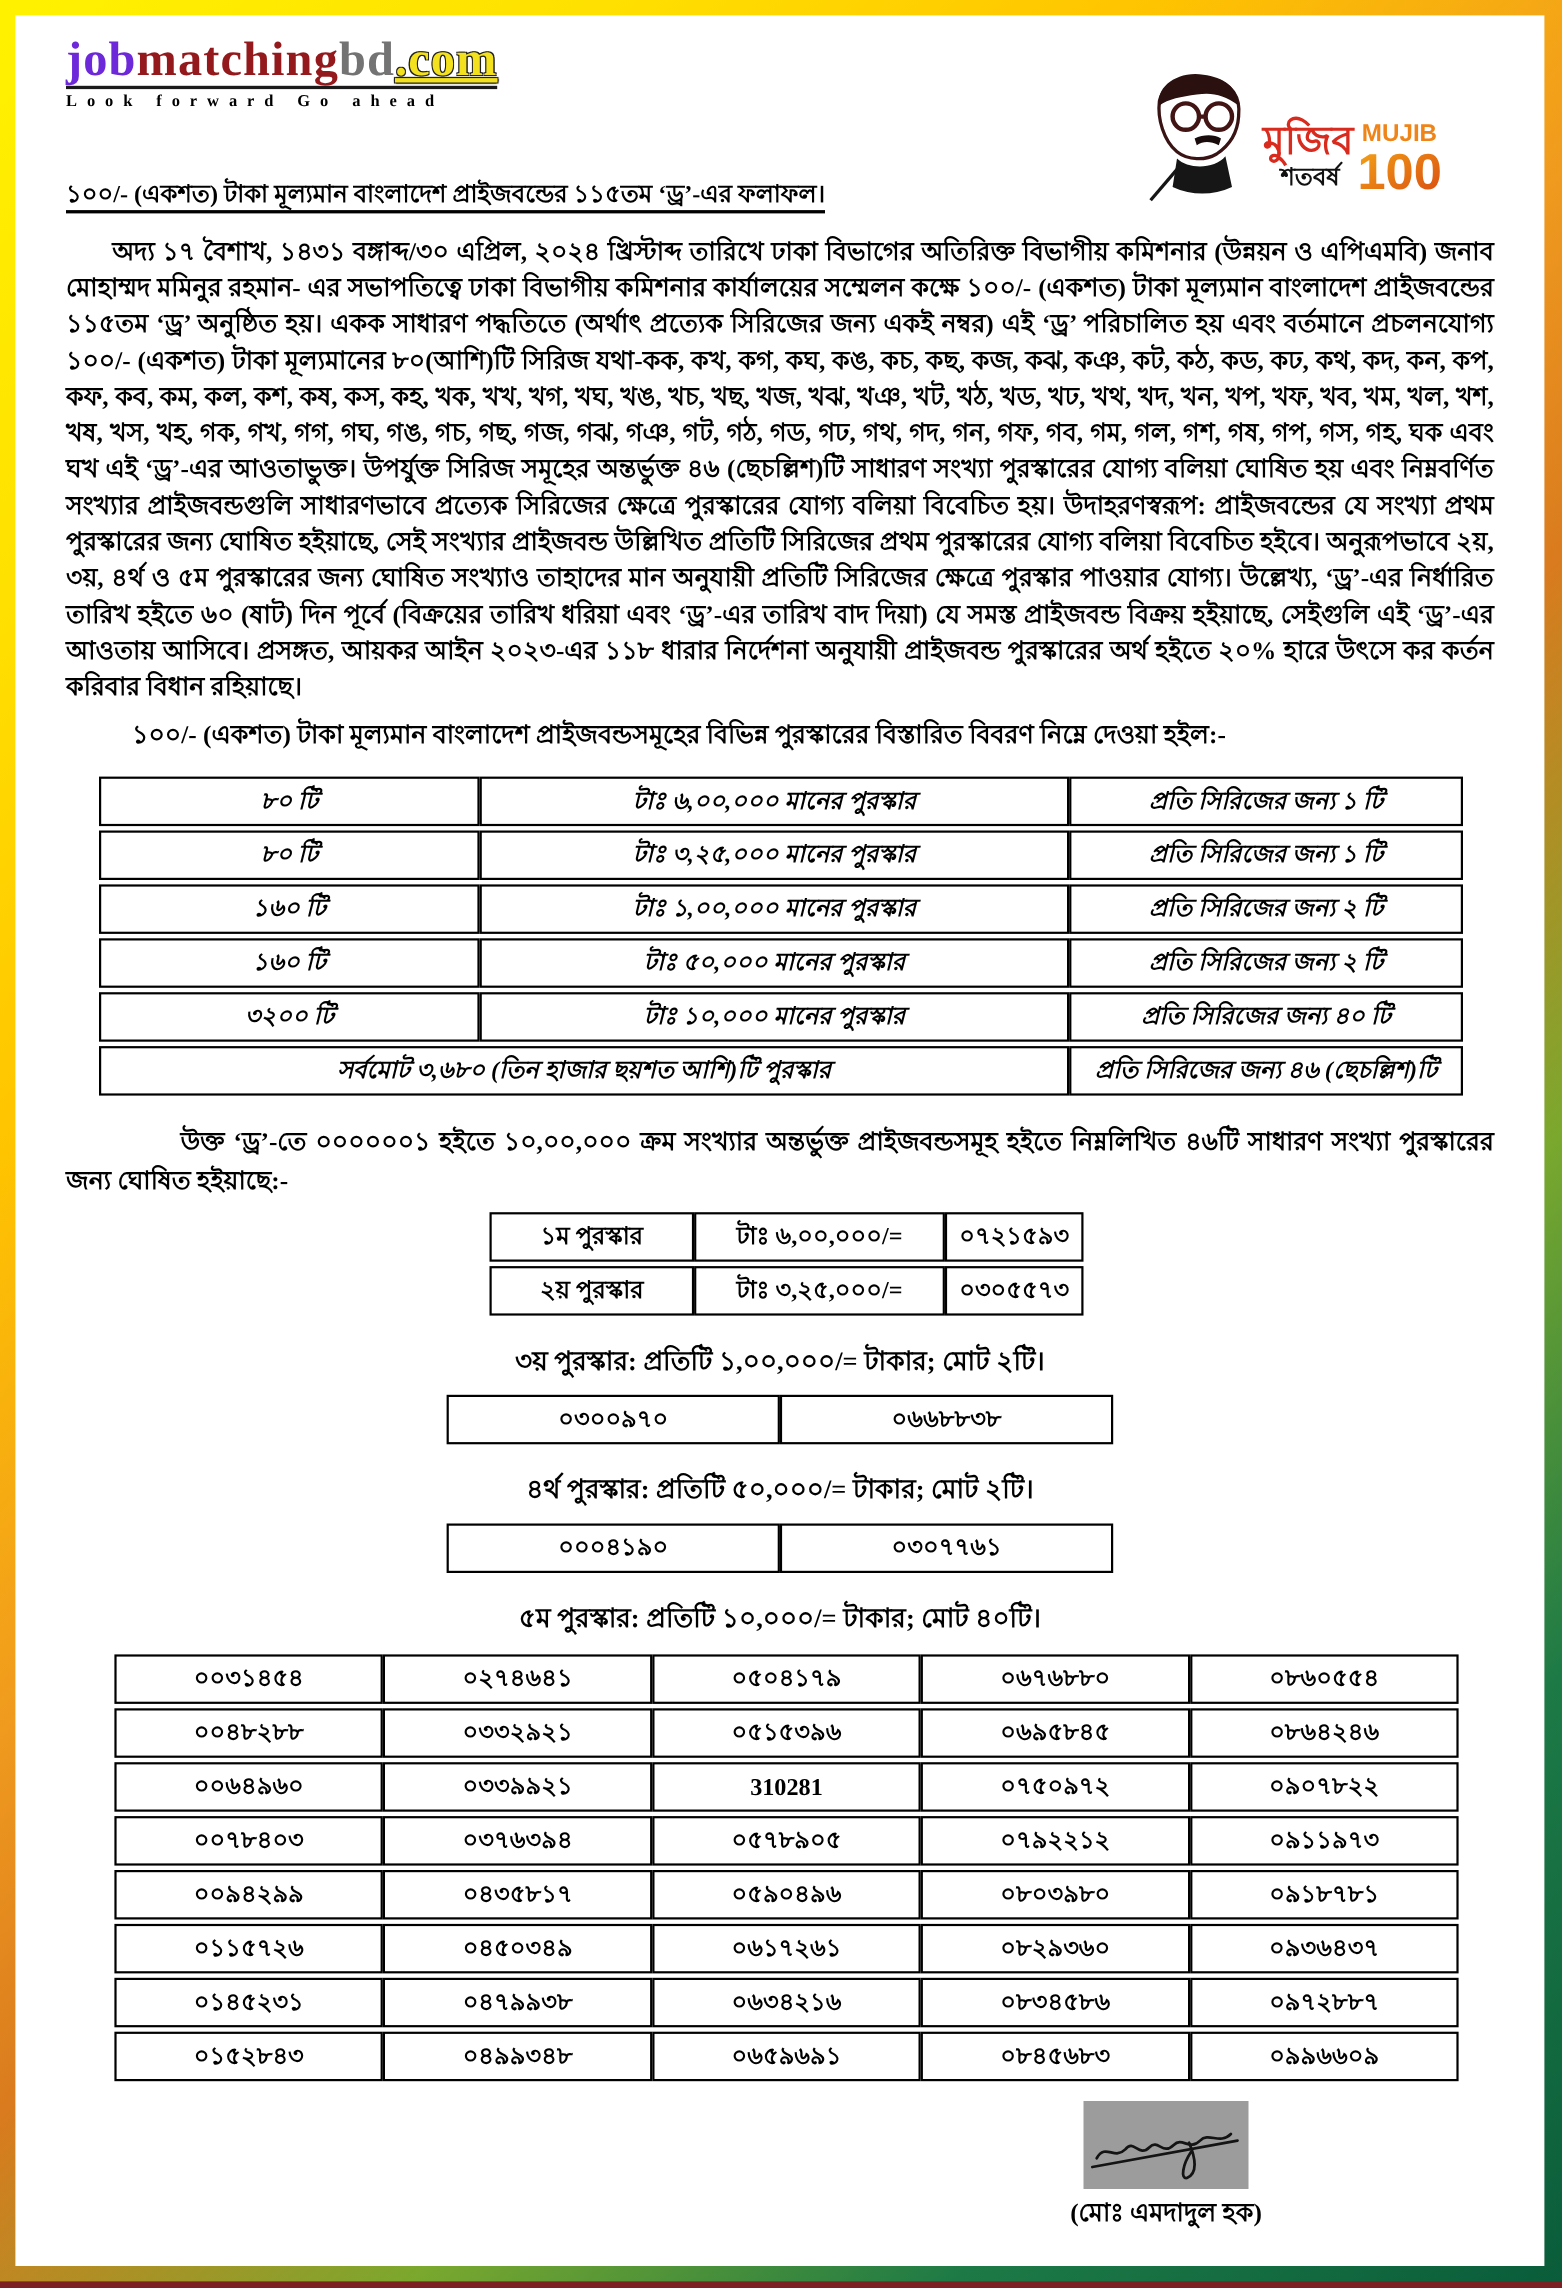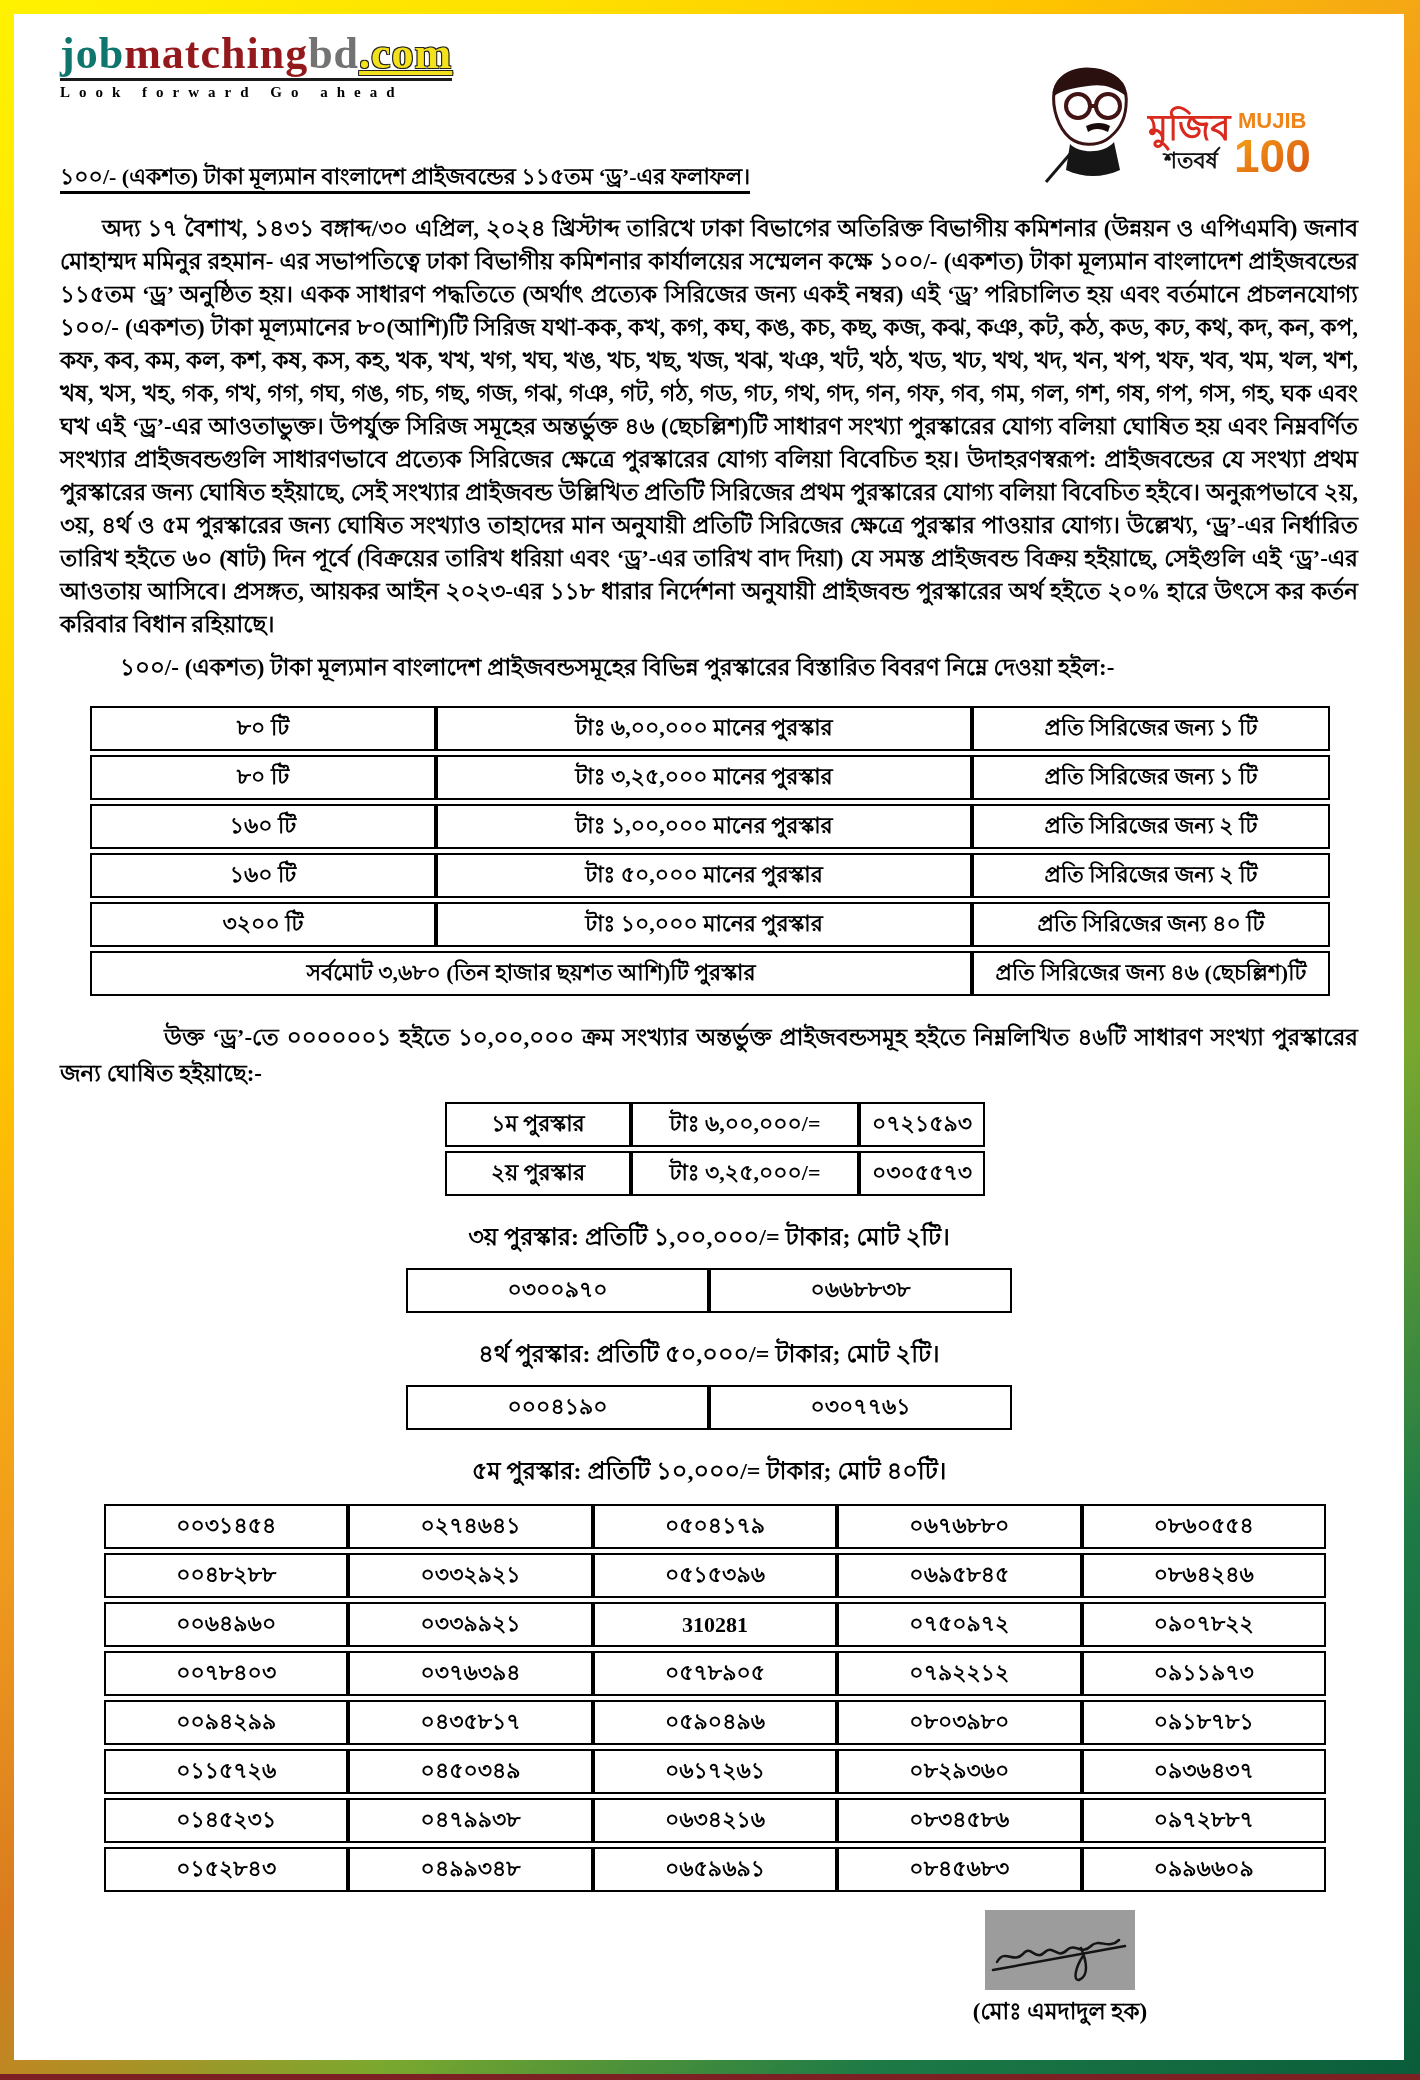--- a/index.html
+++ b/index.html
@@ -64,7 +64,7 @@
   <div class="page">
 
     <div class="brand">
-      <div class="brand-line"><span style="color: #0f766e;">job</span><span style="color: rgb(147, 25, 28);">matching</span><span style="color: #737373; text-align: right;">bd</span><span class="dotcom" style="color: rgb(242, 225, 28);">.com</span></div>
+      <div class="brand-line"><span style="color: #6d28d9;">job</span><span style="color: rgb(147, 25, 28);">matching</span><span style="color: #737373; text-align: right;">bd</span><span class="dotcom" style="color: rgb(242, 225, 28);">.com</span></div>
       <div class="brand-rule"></div>
       <div class="brand-tagline">Look forward Go ahead</div>
     </div>

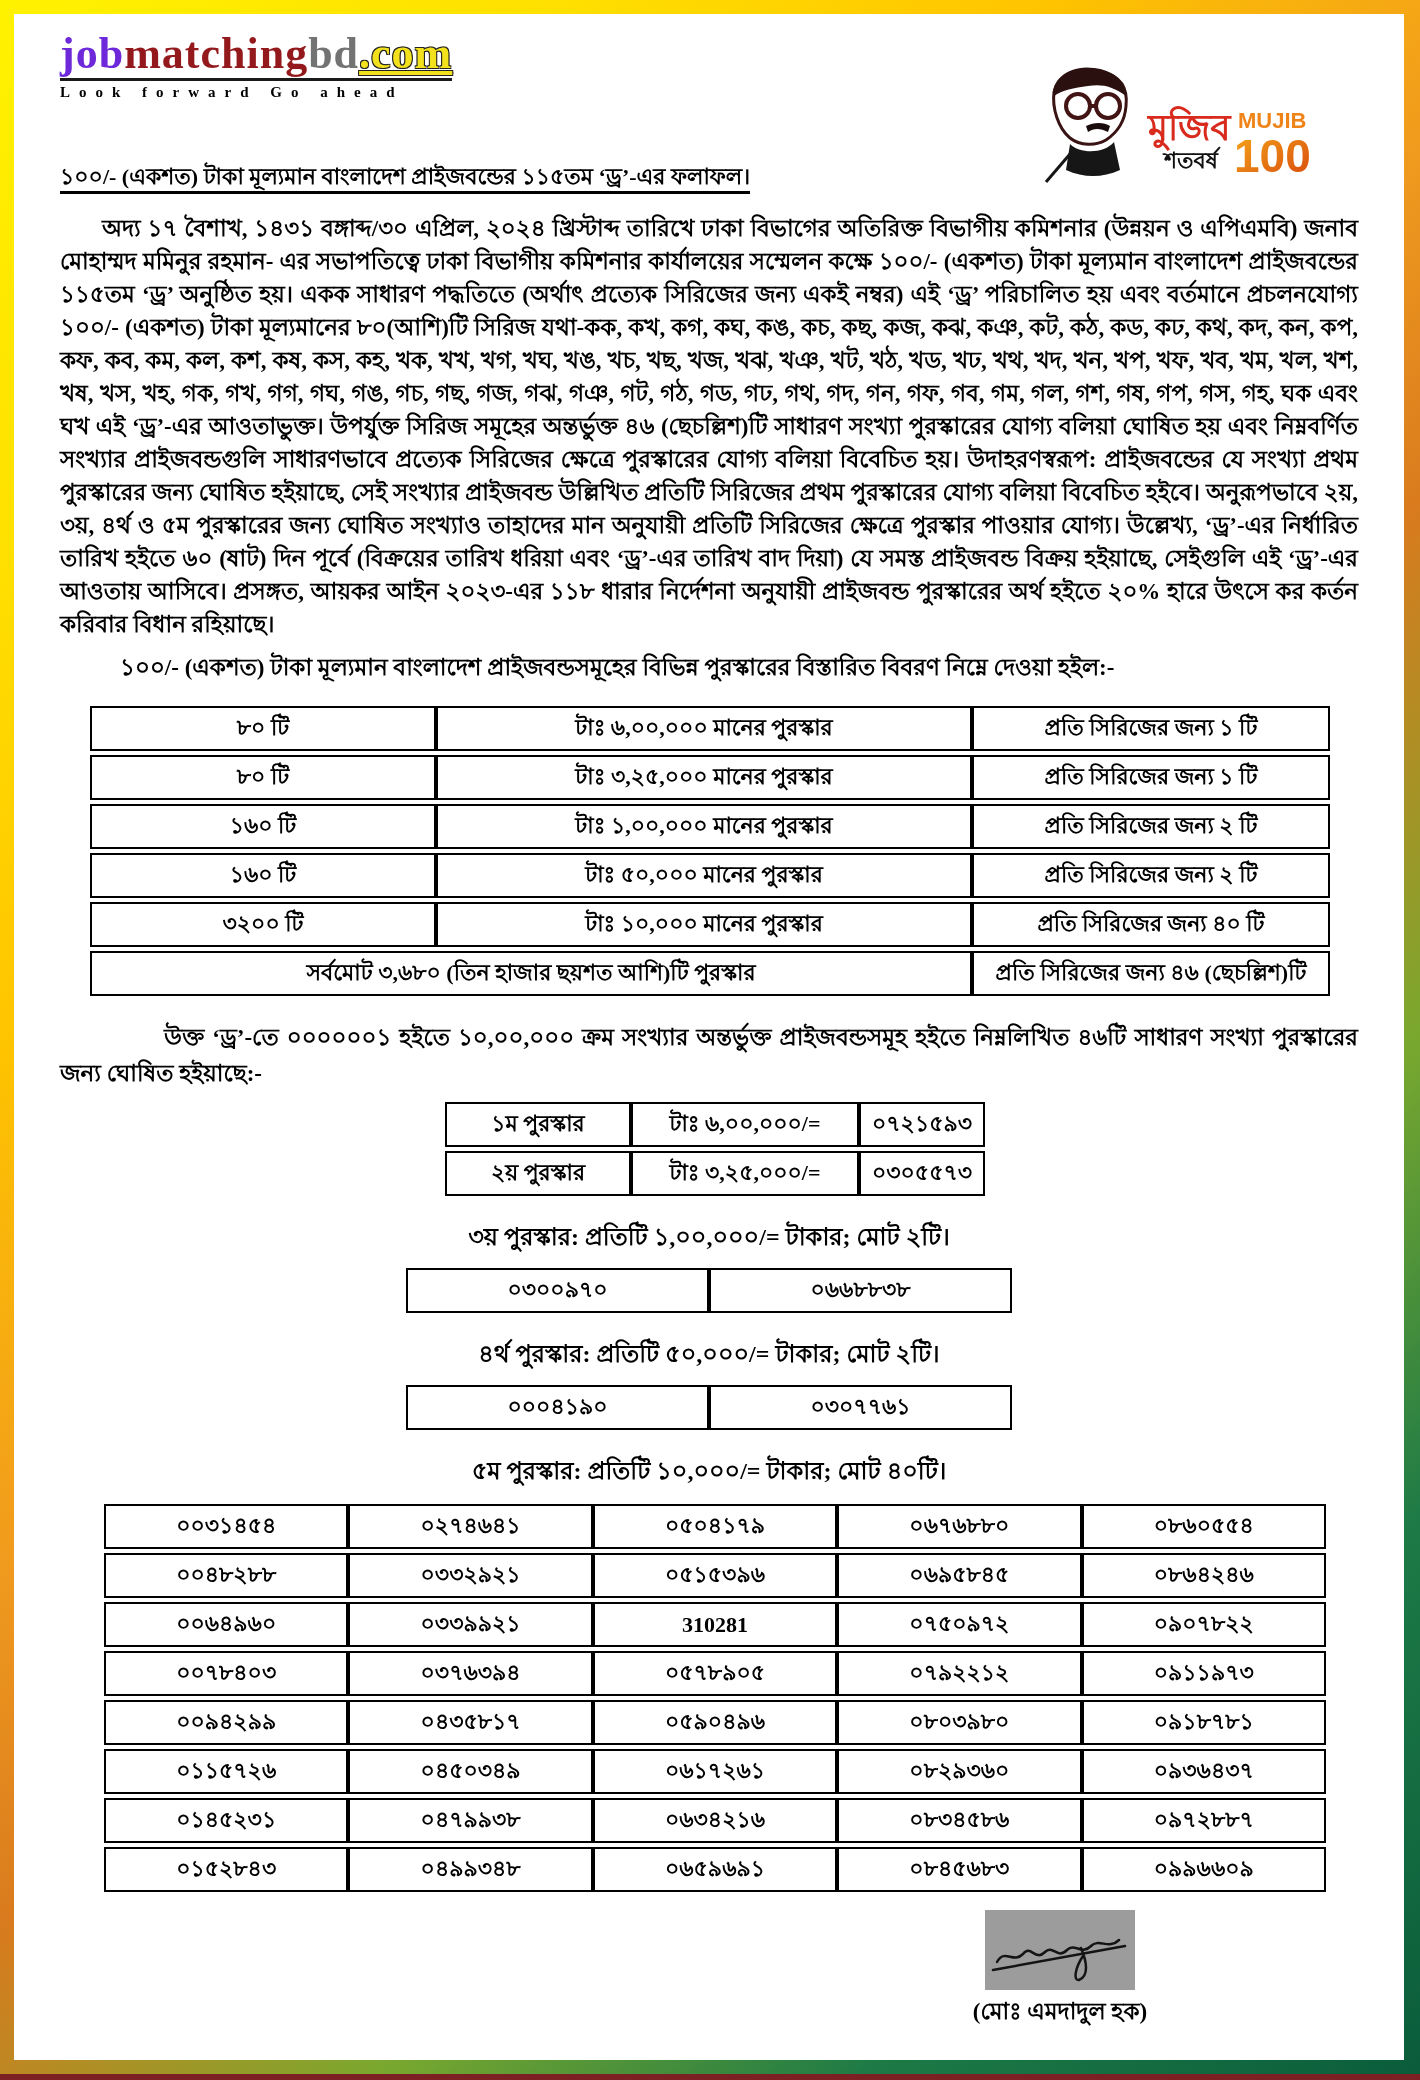--- a/index.html
+++ b/index.html
@@ -37,7 +37,7 @@
   table{border-collapse:separate;border-spacing:0 4px;font-weight:bold;}
   td{border:2px solid #000;text-align:center;font-size:22px;padding:2px 6px;height:30px;}
   
-  .t-summary{margin-top:14px;margin-left:30px;width:1240px;table-layout:fixed;}
+  .t-summary{margin-top:14px;margin-left:30px;width:1240px;table-layout:fixed;font-style:italic;}
   .t-summary td:nth-child(1){width:330px;}
   .t-summary td:nth-child(2){width:520px;}
   .t-summary .foot-left{width:862px;}

